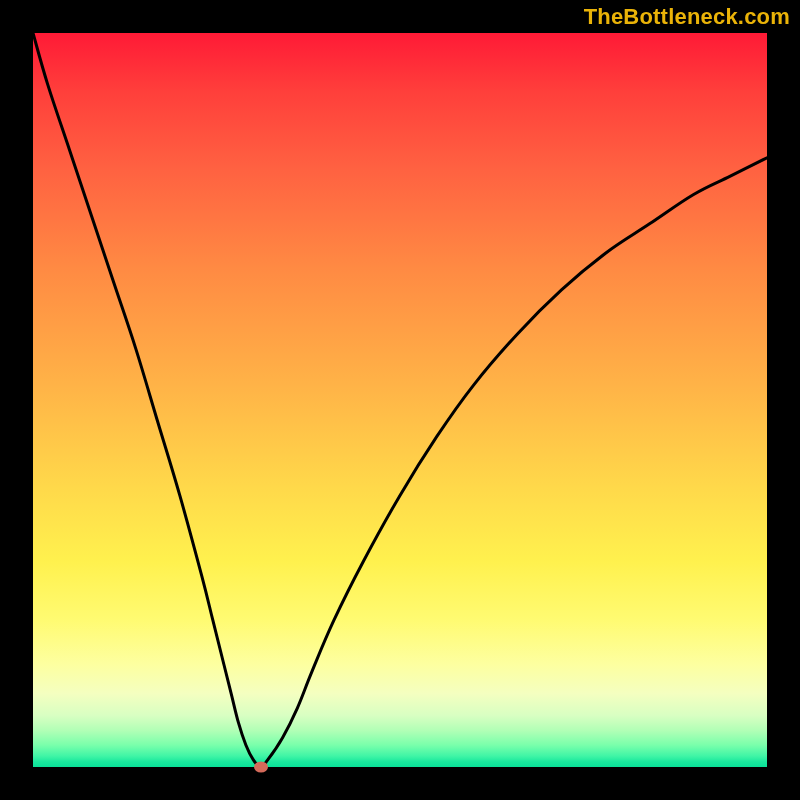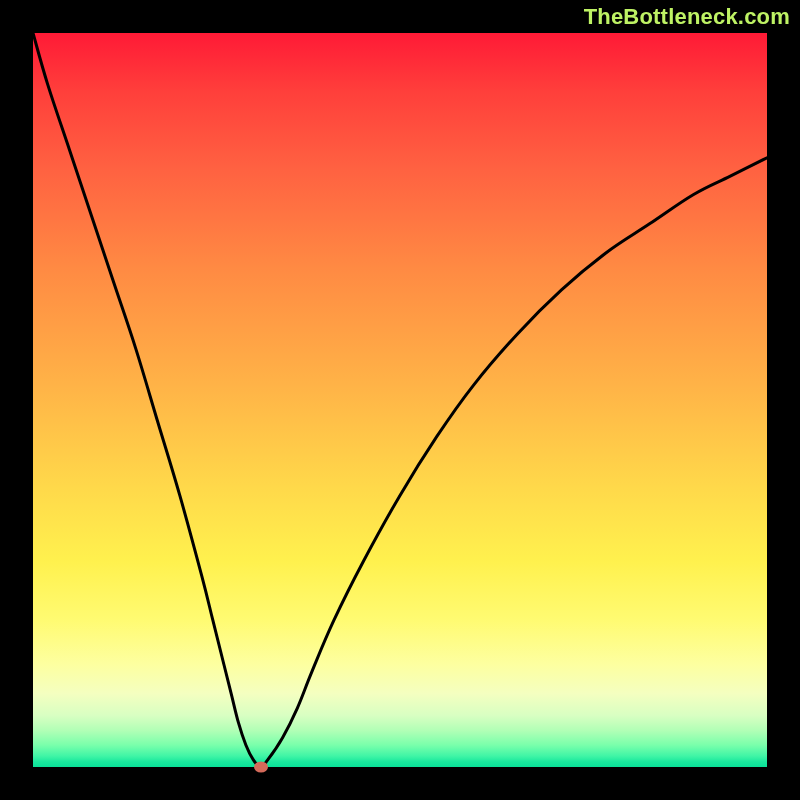--- a/index.html
+++ b/index.html
@@ -21,7 +21,7 @@
     position: absolute;
     top: 4px;
     right: 10px;
-    color: #bef264;
+    color: #eab308;
     font-size: 22px;
     font-weight: 600;
     letter-spacing: 0.2px;

